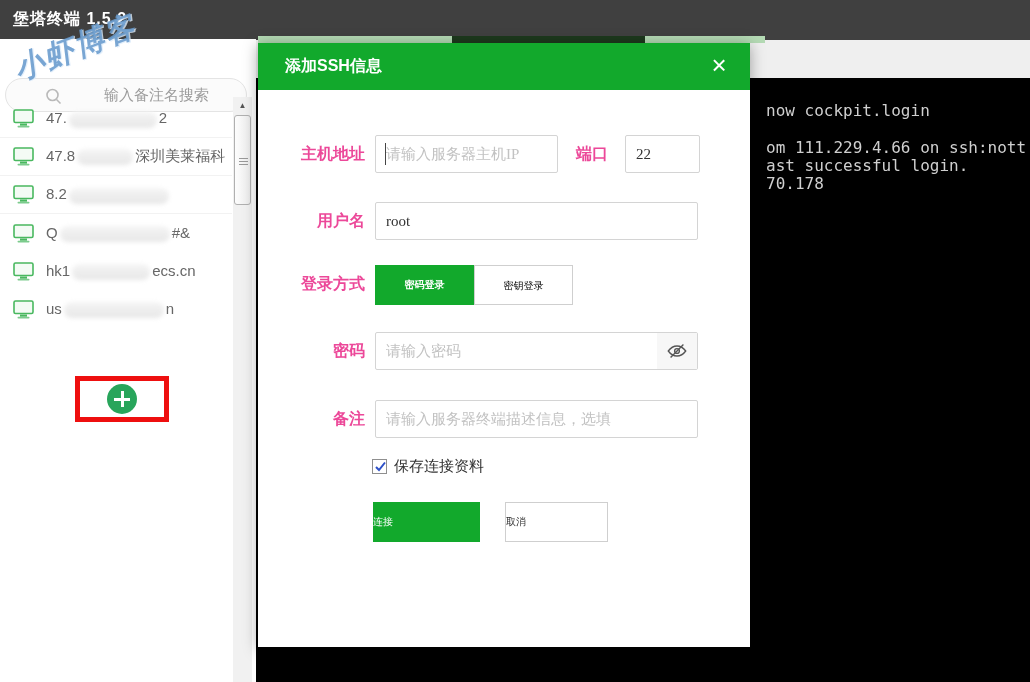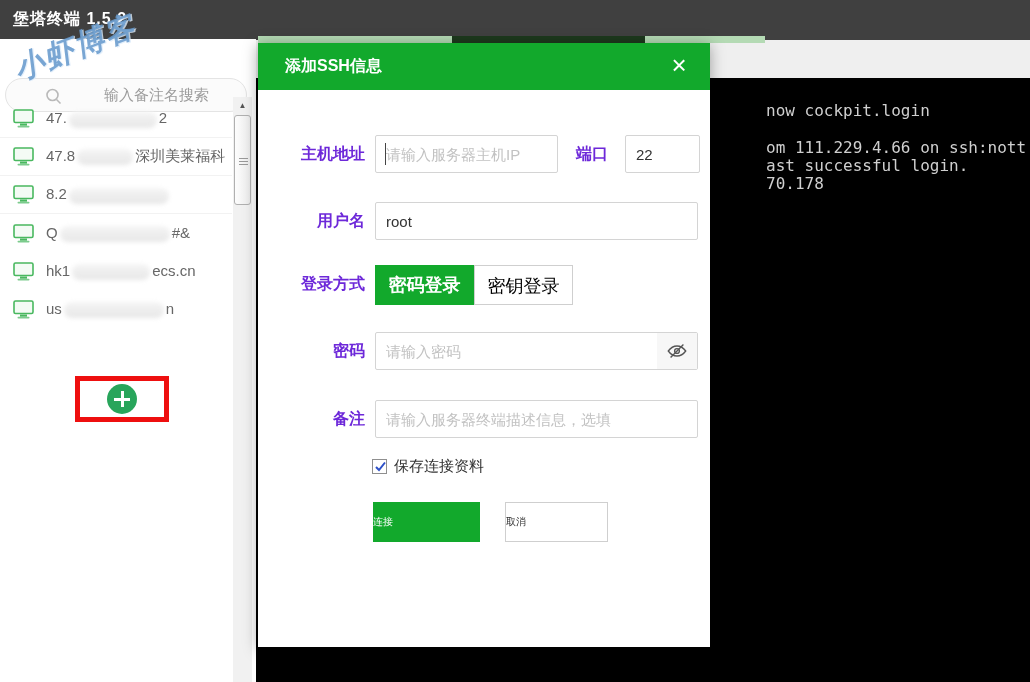--- a/index.html
+++ b/index.html
@@ -44,7 +44,7 @@
   
   .modal-topstrip { position:absolute; left:258px; top:36px; width:507px; height:7px; background:#b4dab4; z-index:5; }
   .modal-topstrip .dk { position:absolute; left:194px; top:0; width:193px; height:7px; background:#1d391d; }
-  .modal { position:absolute; left:258px; top:43px; width:452px; height:604px; background:#fff; z-index:6; box-shadow:0 2px 14px rgba(0,0,0,.35); }
+  .modal { position:absolute; left:258px; top:43px; width:492px; height:604px; background:#fff; z-index:6; box-shadow:0 2px 14px rgba(0,0,0,.35); }
   .modal-header { position:relative; height:47px; background:#12a92c; }
   .modal-title { position:absolute; left:27px; top:13px; font-size:16px; font-weight:bold; color:#fff; }
   .modal-close { position:absolute; right:16px; top:8px; width:30px; height:30px; color:#fff; font-size:26px; line-height:28px;

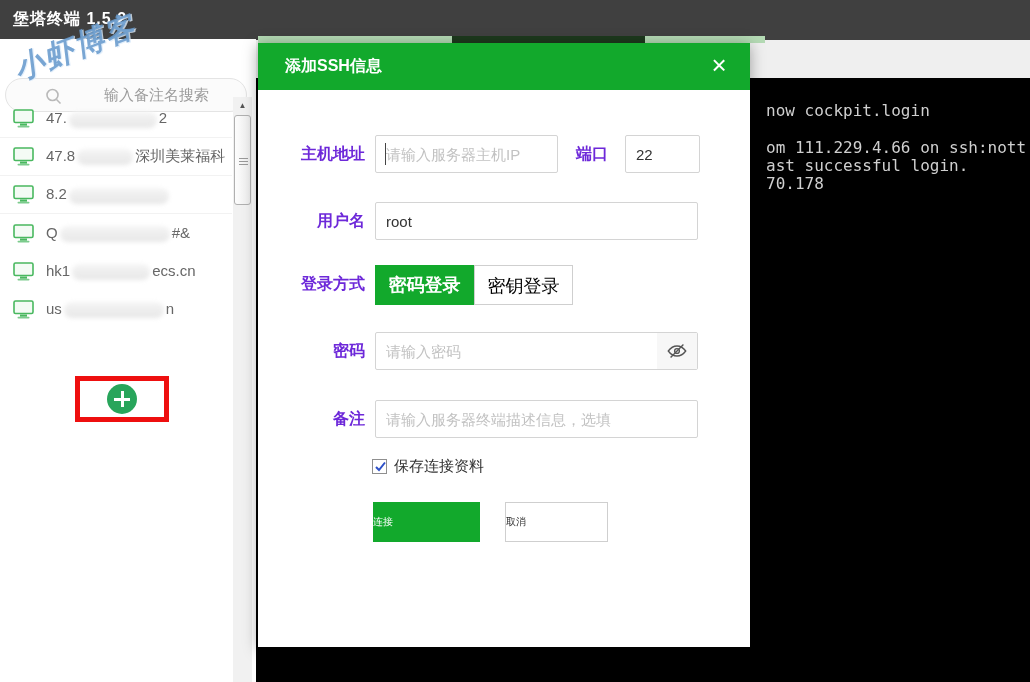--- a/index.html
+++ b/index.html
@@ -49,7 +49,7 @@
   .modal-title { position:absolute; left:27px; top:13px; font-size:16px; font-weight:bold; color:#fff; }
   .modal-close { position:absolute; right:16px; top:8px; width:30px; height:30px; color:#fff; font-size:26px; line-height:28px;
                  text-align:center; font-weight:300; cursor:pointer; }
-  .flabel { position:absolute; width:107px; text-align:right; font-size:16px; font-weight:600; color:#6d28d9; }
+  .flabel { position:absolute; width:107px; text-align:right; font-size:16px; font-weight:600; color:#ec4899; }
   .inp { position:absolute; height:38px; border:1px solid #d4d4d4; border-radius:2px; font-size:15px; color:#333;
          padding:12px 10px; background:#fff; font-family:Liberation Sans, sans-serif; outline:none; }
   .inp::placeholder { color:#c2c2c2; opacity:1; }

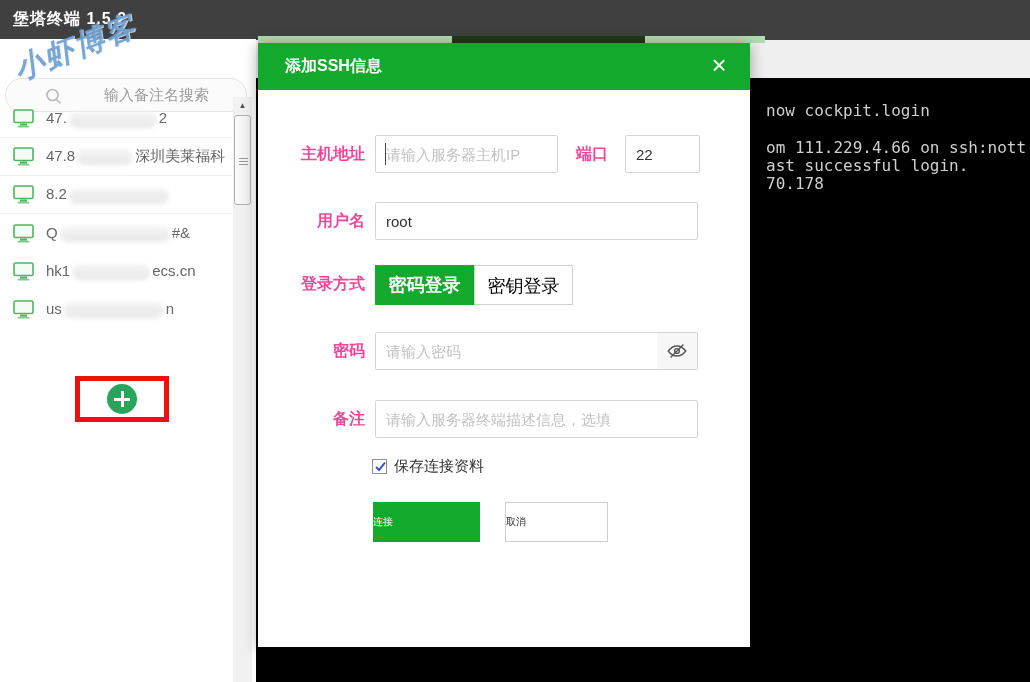--- a/index.html
+++ b/index.html
@@ -51,7 +51,7 @@
                  text-align:center; font-weight:300; cursor:pointer; }
   .flabel { position:absolute; width:107px; text-align:right; font-size:16px; font-weight:600; color:#ec4899; }
   .inp { position:absolute; height:38px; border:1px solid #d4d4d4; border-radius:2px; font-size:15px; color:#333;
-         padding:12px 10px; background:#fff; font-family:Liberation Sans, sans-serif; outline:none; }
+         padding:12px 10px; background:#fff; font-family:Liberation Serif, serif; outline:none; }
   .inp::placeholder { color:#c2c2c2; opacity:1; }
   .caret { position:absolute; left:127px; top:100px; width:1px; height:22px; background:#444; z-index:2; }
   .tabbtn { position:absolute; top:222px; width:99px; height:40px; font-size:18px; text-align:center; line-height:40px; cursor:pointer; }

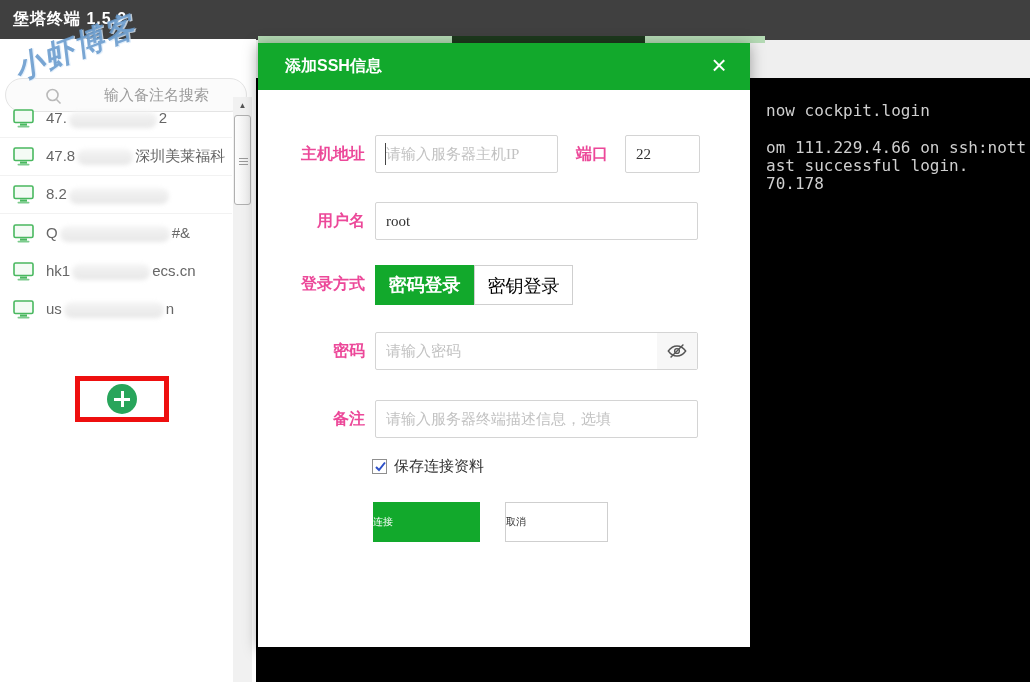--- a/index.html
+++ b/index.html
@@ -54,7 +54,7 @@
          padding:12px 10px; background:#fff; font-family:Liberation Serif, serif; outline:none; }
   .inp::placeholder { color:#c2c2c2; opacity:1; }
   .caret { position:absolute; left:127px; top:100px; width:1px; height:22px; background:#444; z-index:2; }
-  .tabbtn { position:absolute; top:222px; width:99px; height:40px; font-size:18px; text-align:center; line-height:40px; cursor:pointer; }
+  .tabbtn { position:absolute; top:222px; width:99px; height:40px; font-size:10px; text-align:center; line-height:40px; cursor:pointer; }
   .tabbtn.on { background:#12a92c; color:#fff; font-weight:600; }
   .tabbtn.off { background:#fff; color:#000000; border:1px solid #cfcfcf; }
   .eyebox { position:absolute; left:399px; top:290px; width:40px; height:36px; background:#f7f7f7; display:flex;

